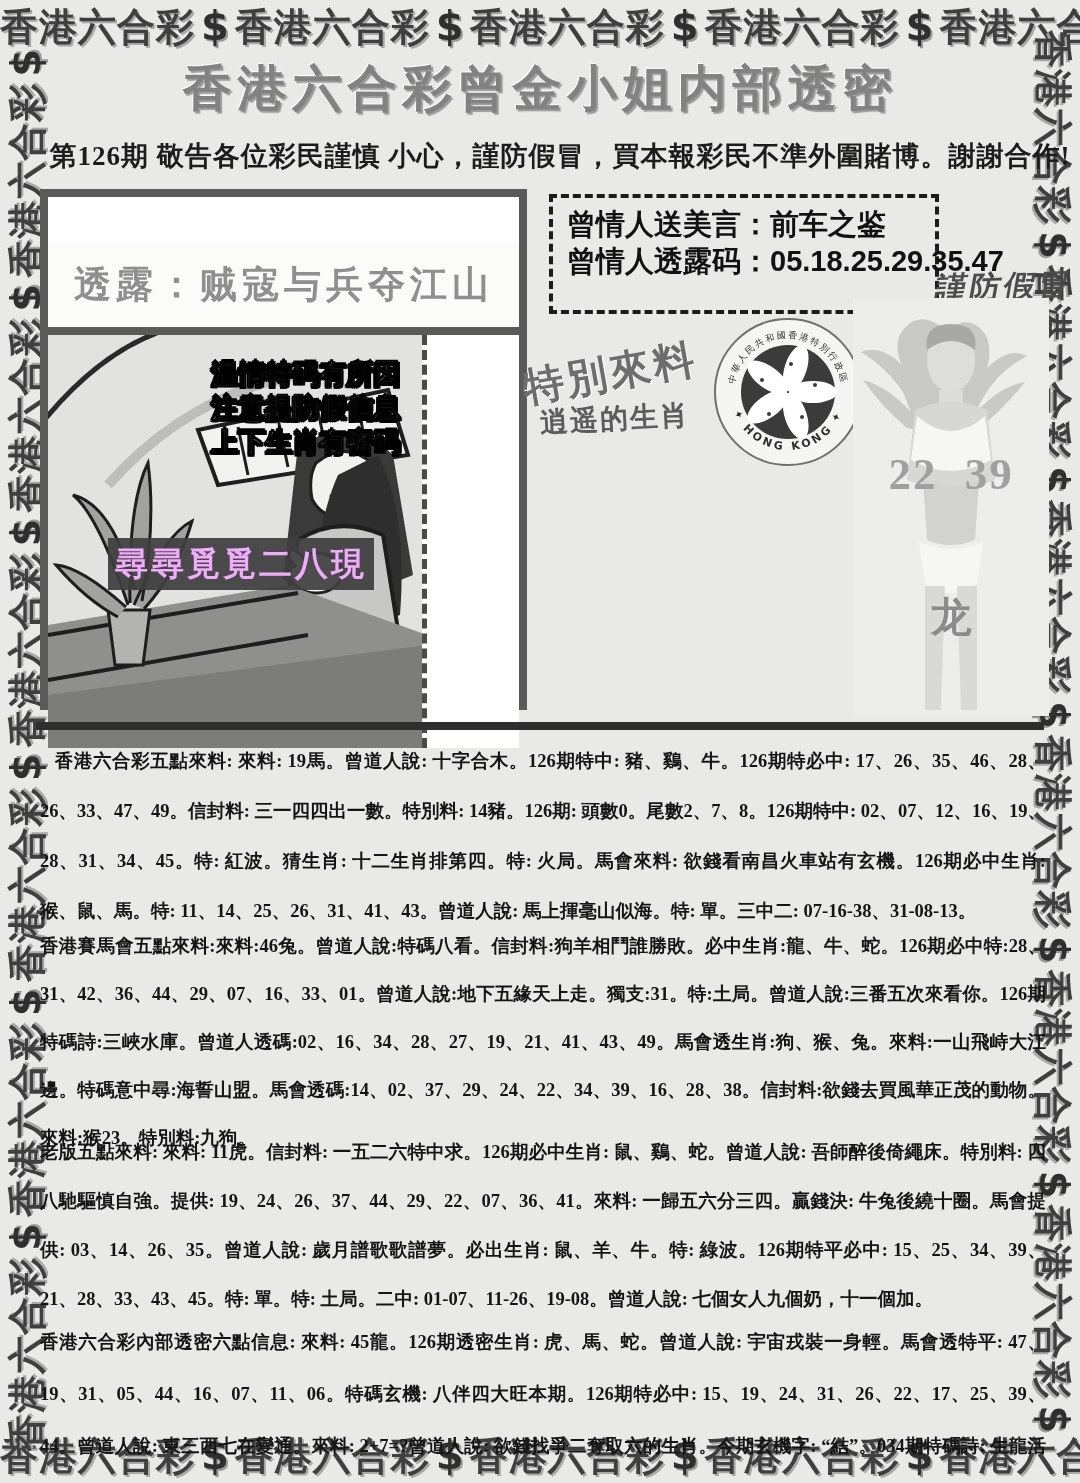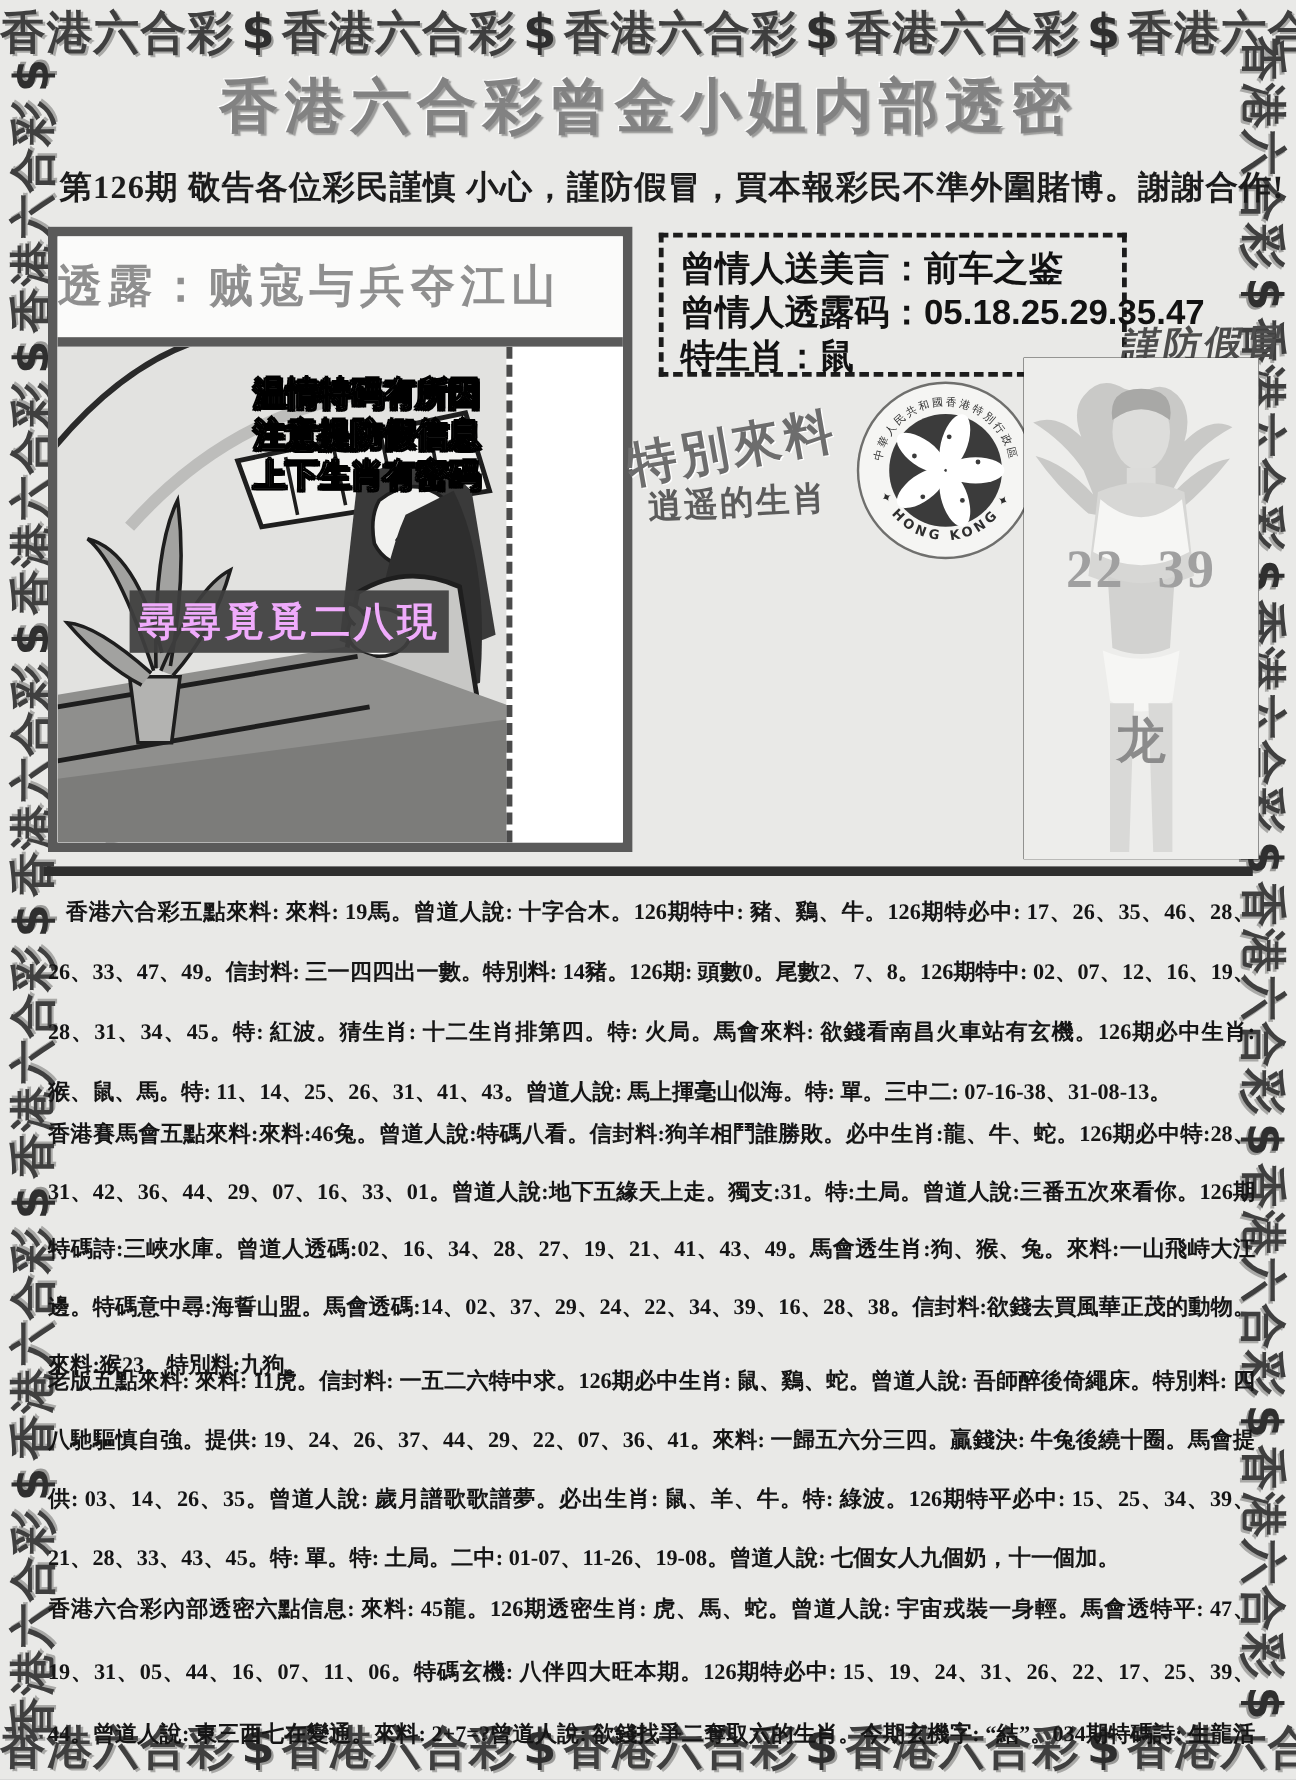--- a/index.html
+++ b/index.html
@@ -24,9 +24,9 @@
   
   .reveal-box{position:absolute;left:40px;top:189px;width:471px;height:505px;
               border:8px solid #5a5a5a;background:#fff;}
-  .reveal-head{height:84px;display:flex;align-items:center;
+  .reveal-head{height:84px;display:flex;align-items:center;padding-left:26px;
                border-bottom:8px solid #5a5a5a;background:#fbfbfa;
-               font-size:37px;font-weight:700;color:#8f8f8f;letter-spacing:5px;}
+               font-size:37px;font-weight:700;color:#8f8f8f;letter-spacing:5px;margin-top:46px;}
   .reveal-body{position:relative;height:413px;background:#fff;overflow:hidden;}
   .cartoon{position:absolute;left:0;top:0;}
   .photo-gap{position:absolute;right:0;top:0;bottom:0;width:92px;background:#fff;

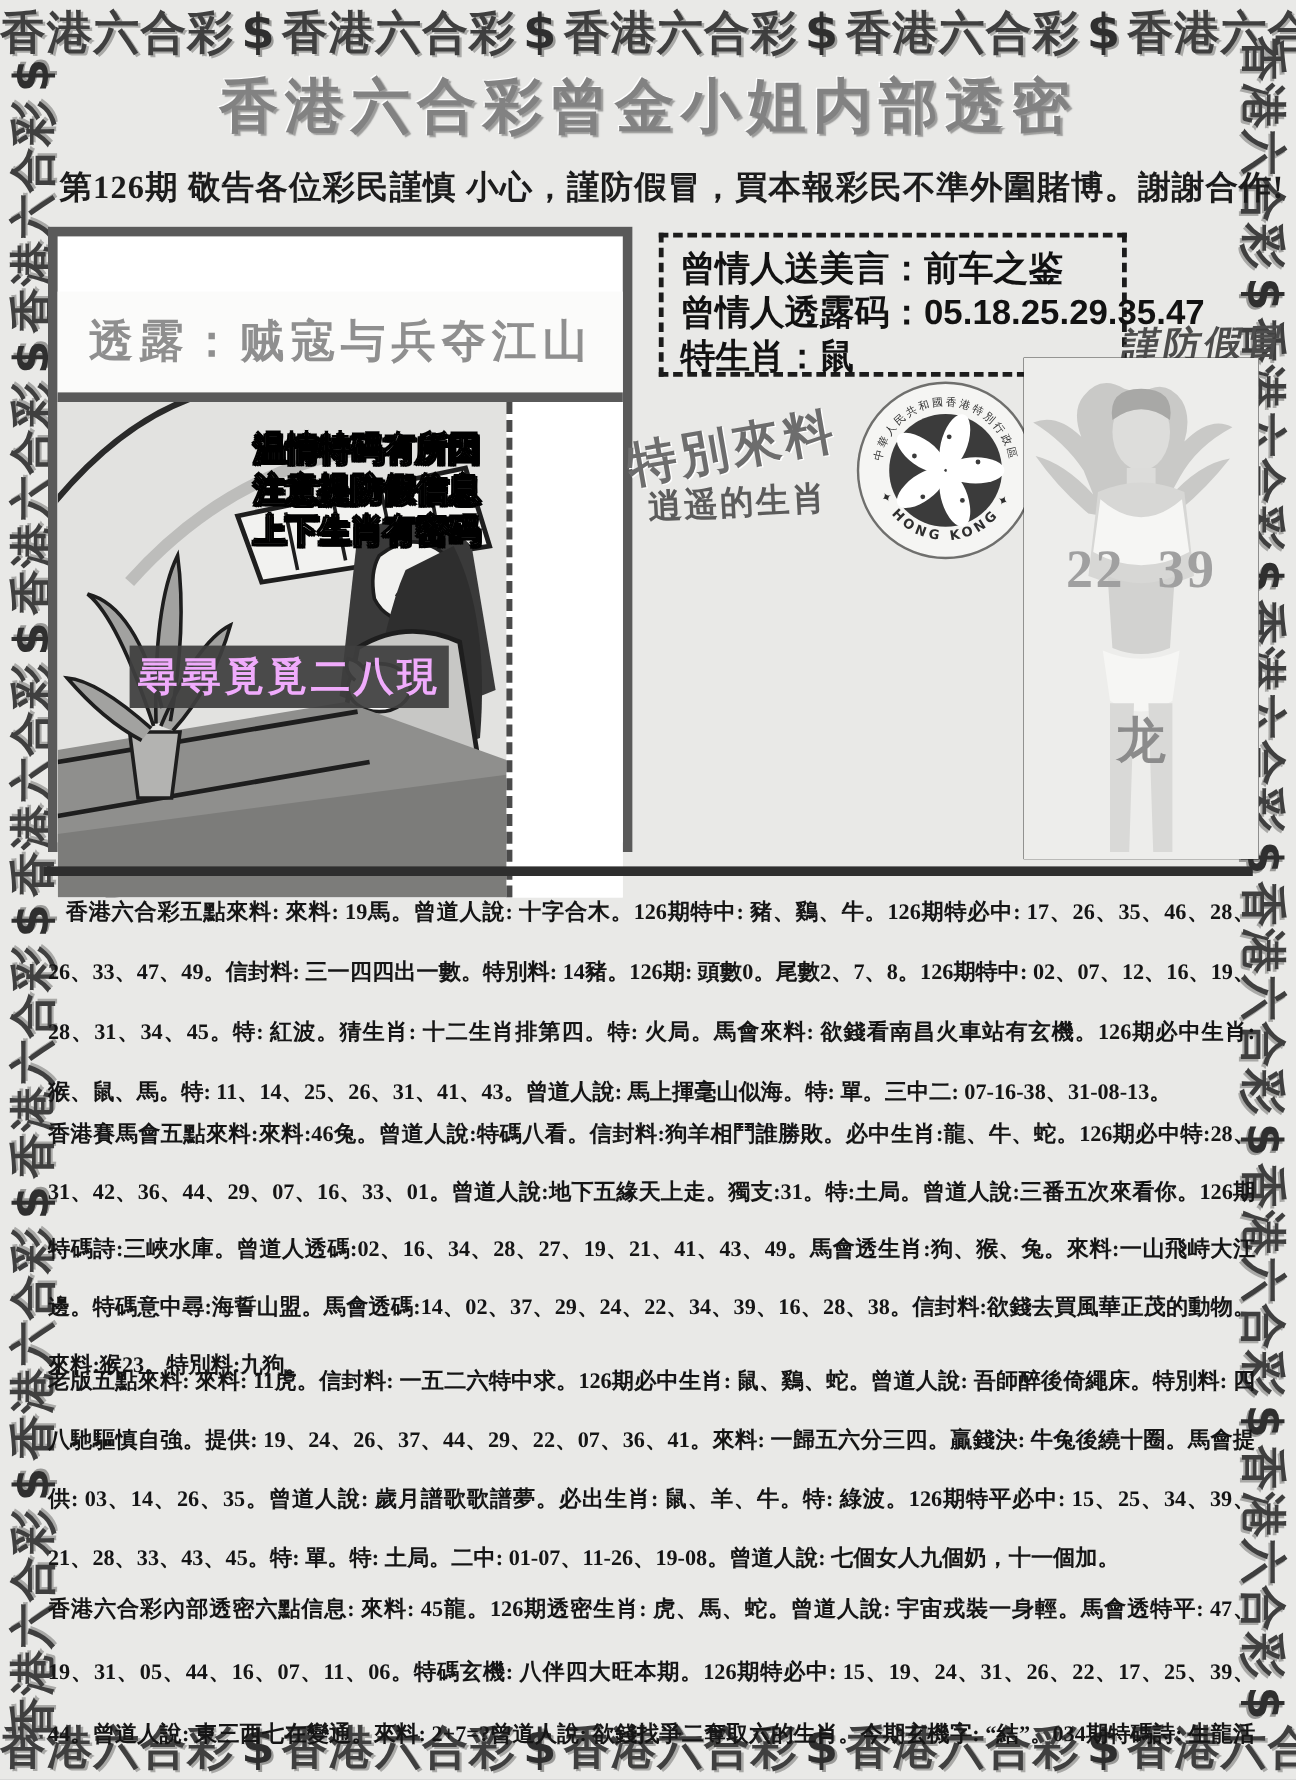--- a/index.html
+++ b/index.html
@@ -123,7 +123,6 @@
   <div class="tip-box">
     <div><span>曾情人送美言：</span><span>前车之鉴</span></div>
     <div><span>曾情人透露码：</span><span>05.18.25.29.35.47</span></div>
-    <div><span>特生肖：</span><span>鼠</span></div>
   </div>
   <div class="warning">謹防假冒</div>
 

